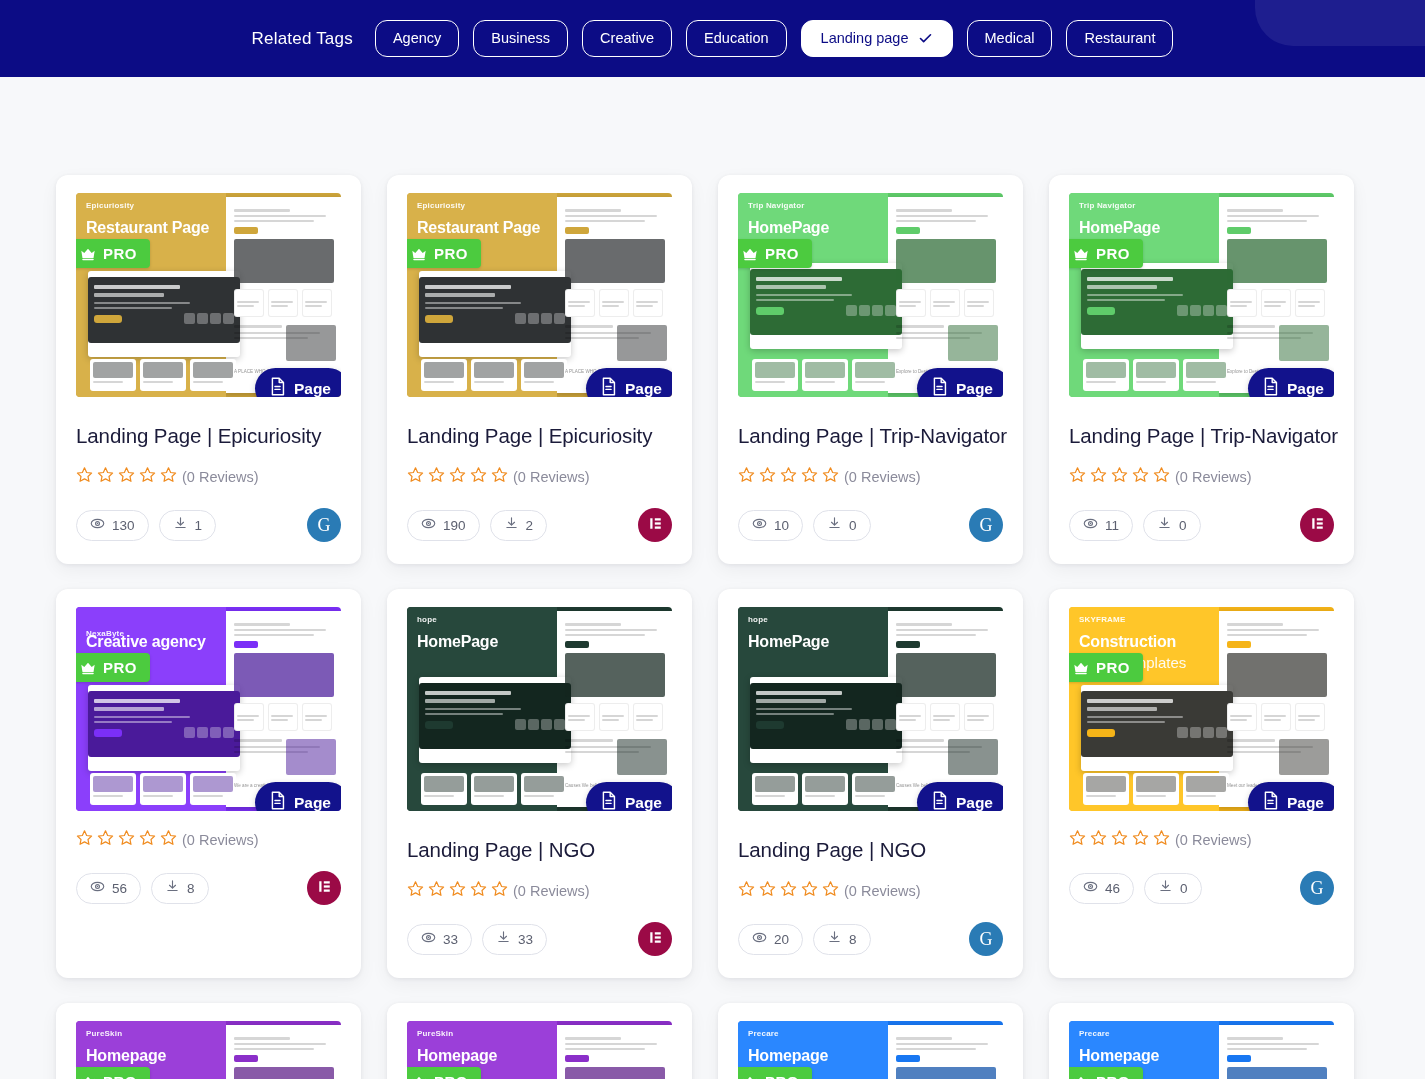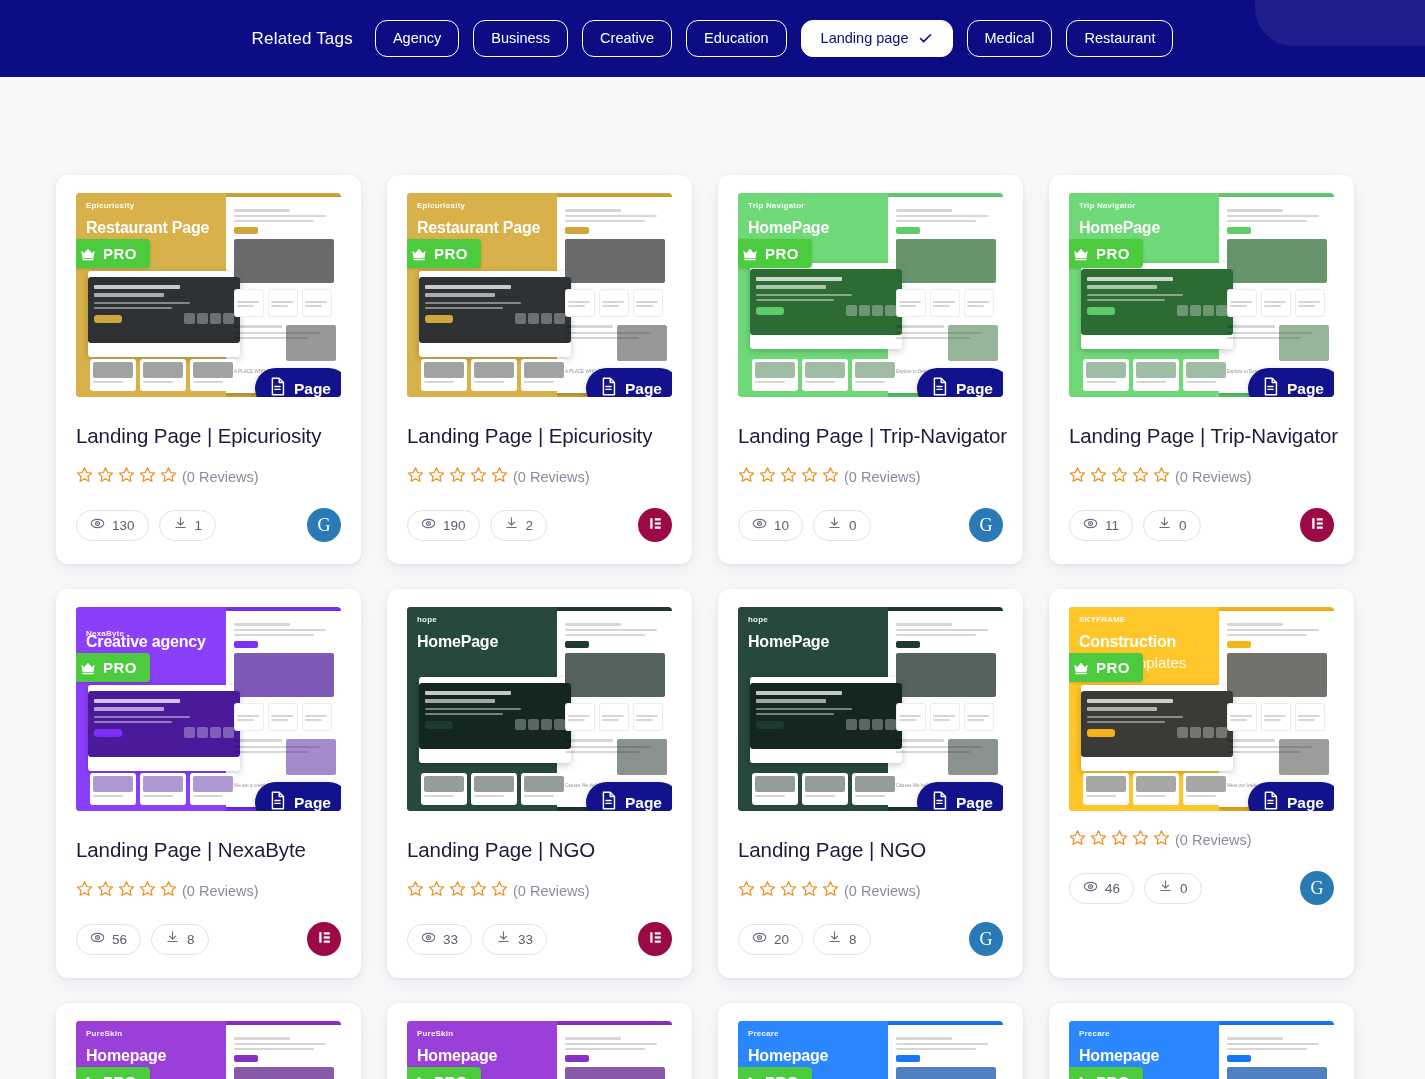--- a/index.html
+++ b/index.html
@@ -748,7 +748,6 @@
                <span>Page</span>
              </div>
         </div>
-        <div class="card-title">Landing Page | NexaByte</div>
         <div class="rating-row">
              <span class="stars">
             <span><svg width="17" height="17" viewBox="0 0 24 24" fill="none" stroke="#f08c20" stroke-width="1.7" stroke-linejoin="round">

